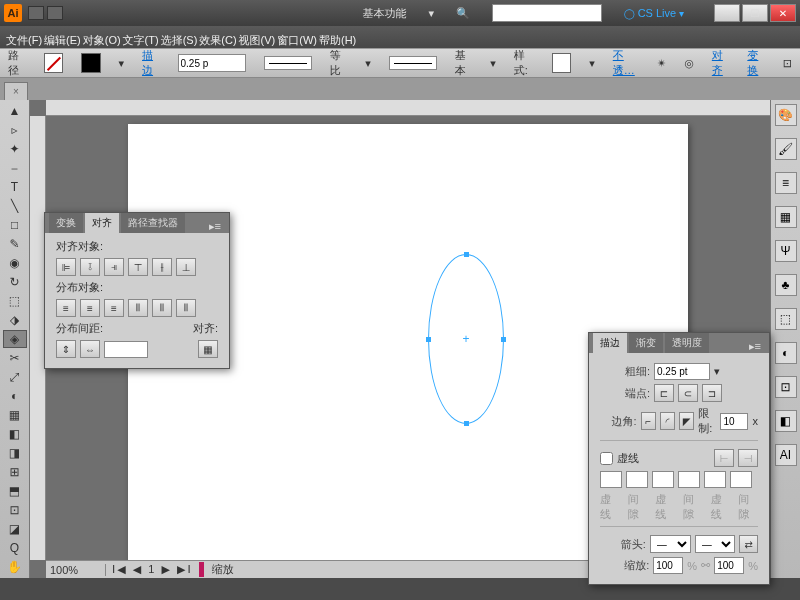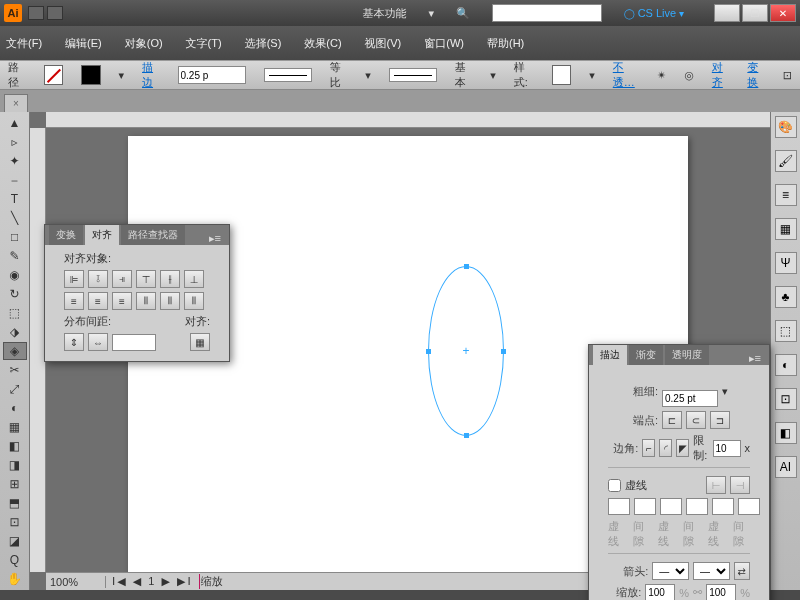--- a/index.html
+++ b/index.html
@@ -13,7 +13,7 @@
 .win-controls{display:flex;gap:2px;margin-left:8px}
 .win-btn{width:26px;height:18px;background:linear-gradient(#eee,#ccc);border:1px solid #888;display:flex;align-items:center;justify-content:center;font-size:10px}
 .win-close{background:linear-gradient(#f66,#c33);color:#fff}
-.menubar{height:34px;background:linear-gradient(#5a5a5a,#474747);display:flex;align-items:center;padding:0 6px;gap:23px;color:#eee;font-size:11px}
+.menubar{height:22px;background:linear-gradient(#5a5a5a,#474747);display:flex;align-items:flex-end;padding:0 6px;gap:2px;color:#eee;font-size:11px}
 .menubar span{cursor:default}
 .controlbar{height:30px;background:linear-gradient(#d8d8d8,#bcbcbc);border-top:1px solid #999;border-bottom:1px solid #888;display:flex;align-items:center;padding:0 8px;gap:18px;color:#333}
 .swatch{width:24px;height:20px;border:1px solid #666;display:inline-block}

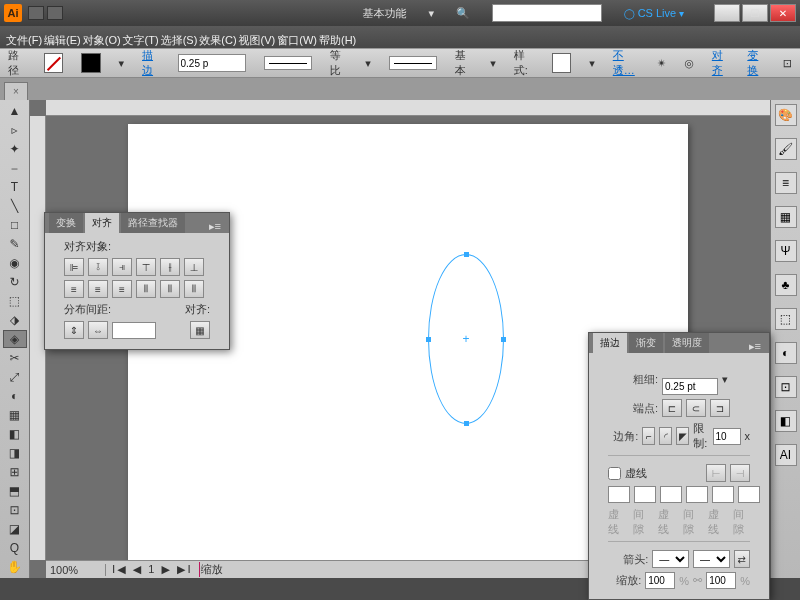--- a/index.html
+++ b/index.html
@@ -51,7 +51,7 @@
 .ptab{padding:3px 7px;font-size:10px;color:#ddd;background:#6a6a6a}
 .ptab.active{background:#cfcfcf;color:#222}
 .panel-menu{margin-left:auto;color:#ddd;padding:0 4px}
-.panel-body{padding:6px 19px;color:#333;font-size:10px}
+.panel-body{padding:6px 11px;color:#333;font-size:10px}
 .panel-row{display:flex;align-items:center;gap:4px;margin:4px 0}
 .icon-btn{width:20px;height:18px;border:1px solid #888;background:linear-gradient(#eee,#ccc);display:flex;align-items:center;justify-content:center;font-size:10px}
 .mini-input{width:44px;height:17px;background:#fff;border:1px solid #888;font-size:10px;padding:0 2px}

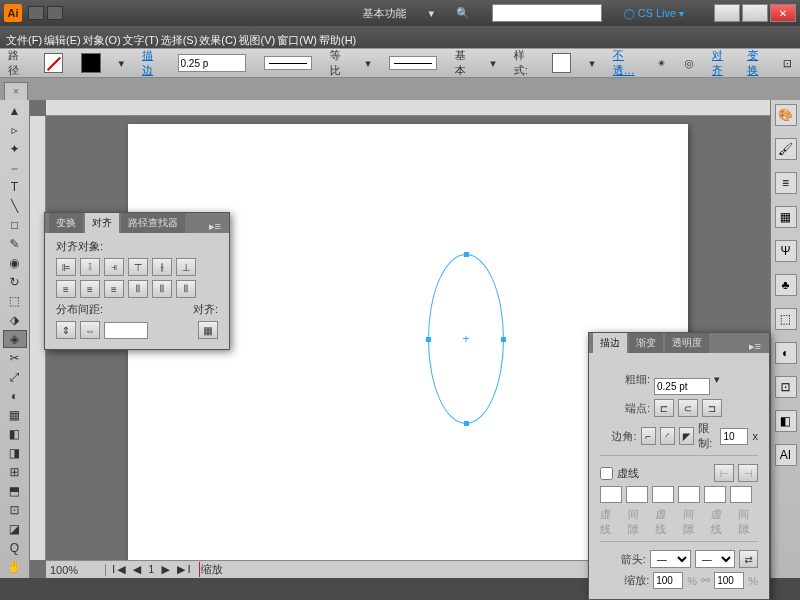--- a/index.html
+++ b/index.html
@@ -216,6 +216,7 @@
         <div class="icon-btn">⫲</div>
         <div class="icon-btn">⊥</div>
       </div>
+      <div>分布对象:</div>
       <div class="panel-row">
         <div class="icon-btn">≡</div>
         <div class="icon-btn">≡</div>

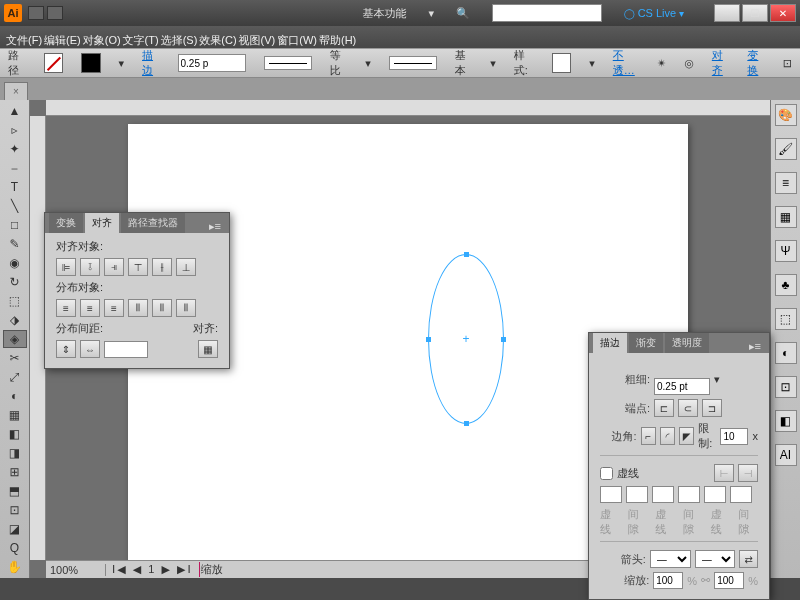--- a/index.html
+++ b/index.html
@@ -248,7 +248,7 @@
     <div class="panel-body">
       <div class="panel-row">
         <span class="lbl">粗细:</span>
-        <input class="mini-input" style="width: 56px; margin-top: 15px;" value="0.25 pt">
+        <input class="mini-input" style="width: 56px;" value="0.25 pt">
         <span>▾</span>
       </div>
       <div class="panel-row">

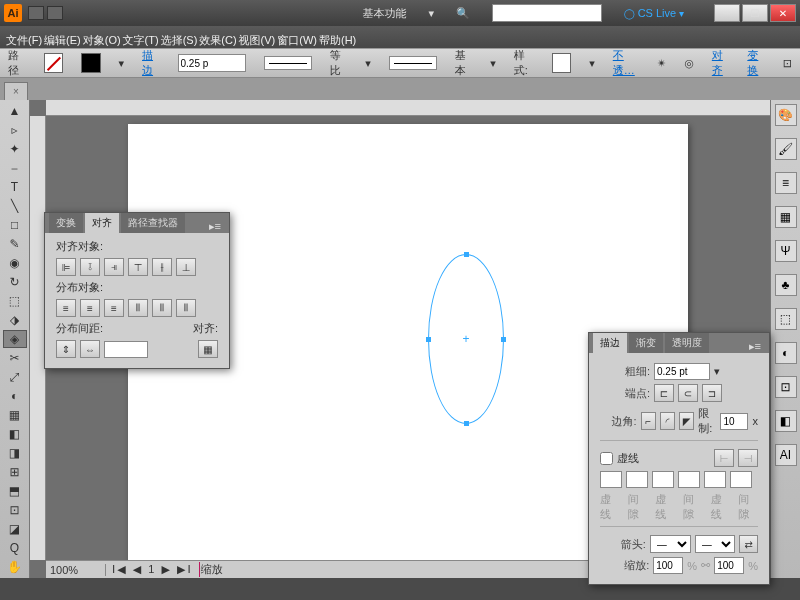--- a/index.html
+++ b/index.html
@@ -179,7 +179,7 @@
     <div class="statusbar">
       <div class="zoom">100%</div>
       <div class="nav">Ⅰ◀ ◀ 1 ▶ ▶Ⅰ</div>
-      <div style="padding:0 1px;border-left:1px solid #be185d">缩放</div>
+      <div style="padding:0 8px;border-left:5px solid #be185d">缩放</div>
     </div>
     <div class="wm2"></div>
     <div class="watermark">jb51.net</div>

